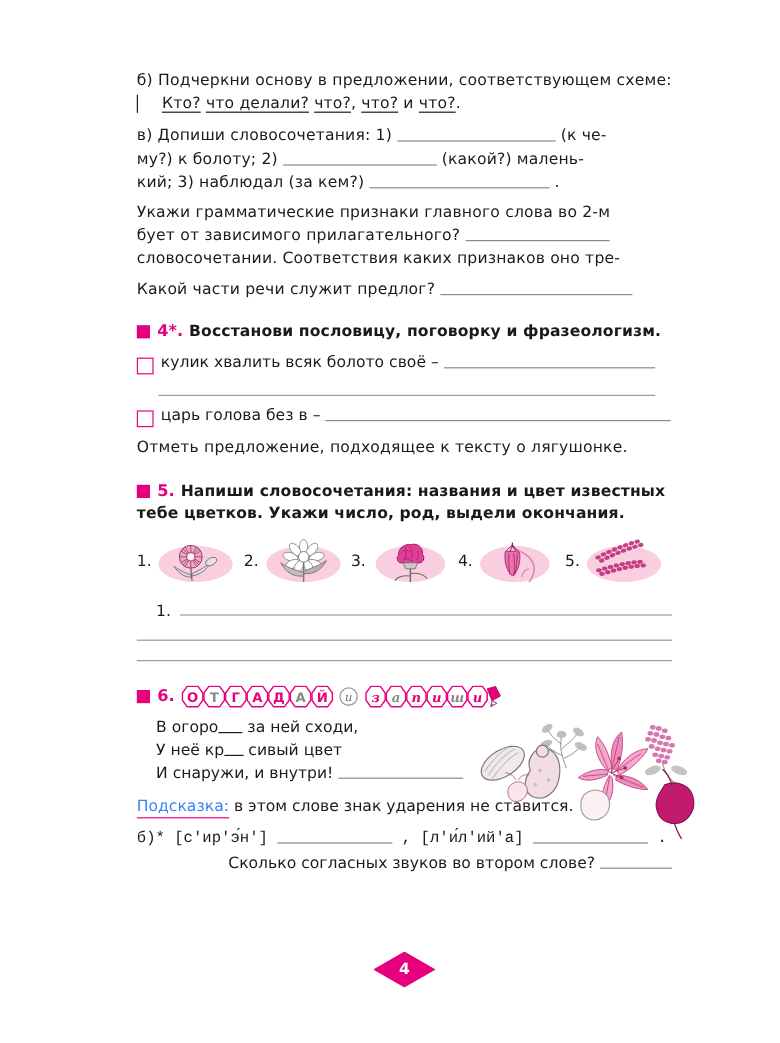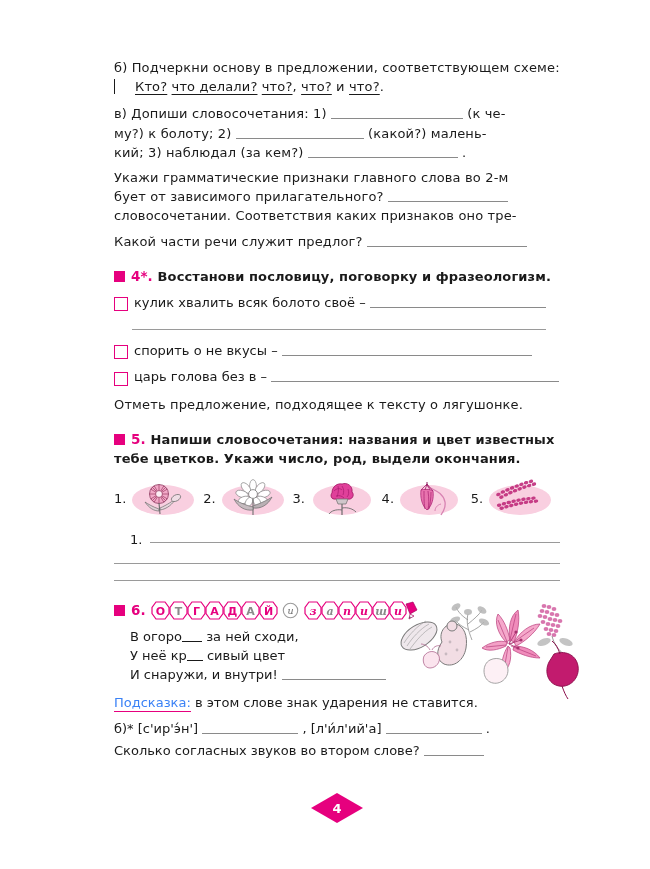--- a/index.html
+++ b/index.html
@@ -108,7 +108,7 @@
   
   .cbrow {
     display: flex;
-    align-items: center;
+    align-items: flex-end;
     margin-top: 7px;
   }
   .cbox {

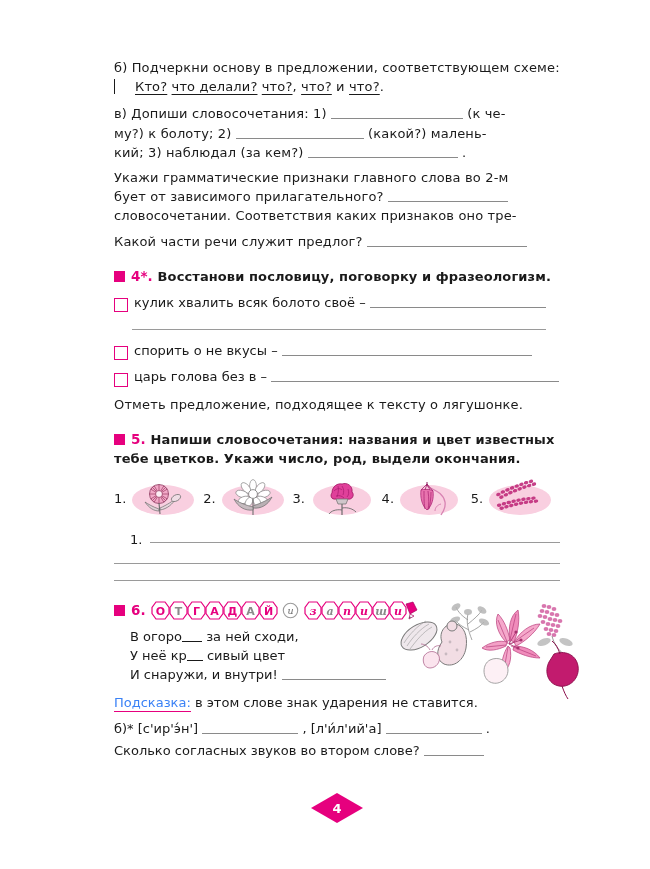--- a/index.html
+++ b/index.html
@@ -324,13 +324,6 @@
     </div>
     <div class="cont-line"></div>
 
-    <div class="cbrow" style="margin-top:11px;">
-      <div class="cbox"></div>
-      <div class="cbtext">
-        <span>спорить о не вкусы –</span>
-        <span class="blank" style="width:250px"></span>
-      </div>
-    </div>
 
     <div class="cbrow">
       <div class="cbox"></div>

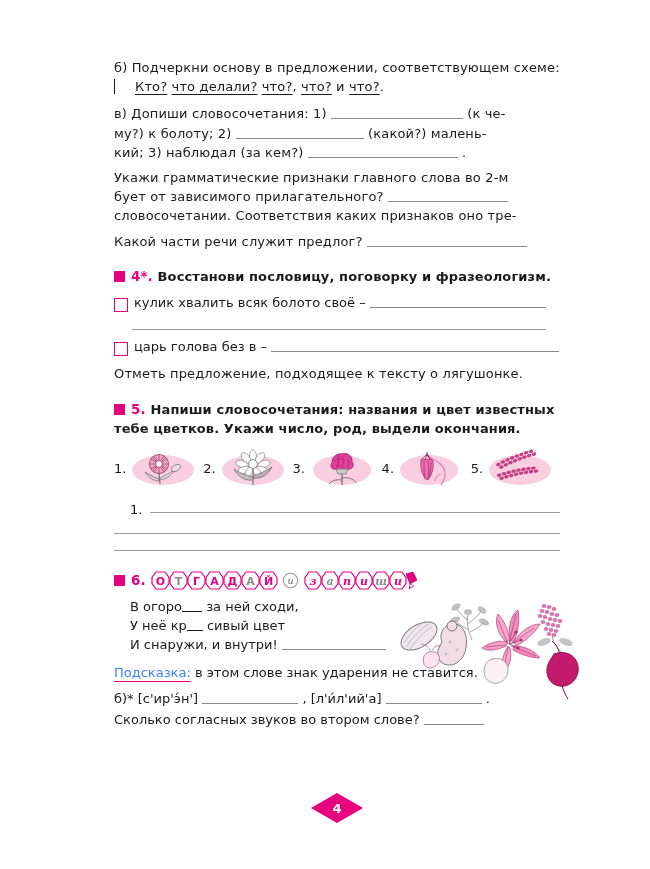--- a/index.html
+++ b/index.html
@@ -621,7 +621,7 @@
       <span>в этом слове знак ударения не ставится.</span>
     </div>
 
-    <div class="hint" style="margin-top:7px;">
+    <div class="hint" style="margin-top:7px;font-family:Liberation Mono, monospace;">
       <span>б)*</span>
       <span>[с'ир'э́н']</span>
       <span class="blank b-96"></span>

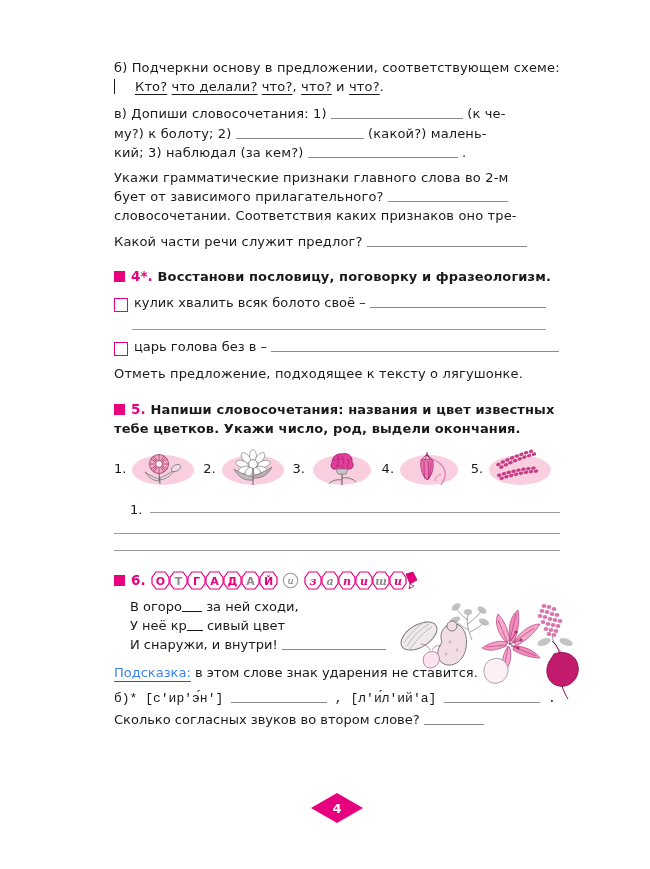--- a/index.html
+++ b/index.html
@@ -631,7 +631,7 @@
       <span>.</span>
     </div>
 
-    <div class="hint" style="margin-top:2px;">
+    <div class="hint" style="margin-top:2px;text-align:right;">
       <span>Сколько согласных звуков во втором слове?</span>
       <span class="blank b-60"></span>
     </div>

